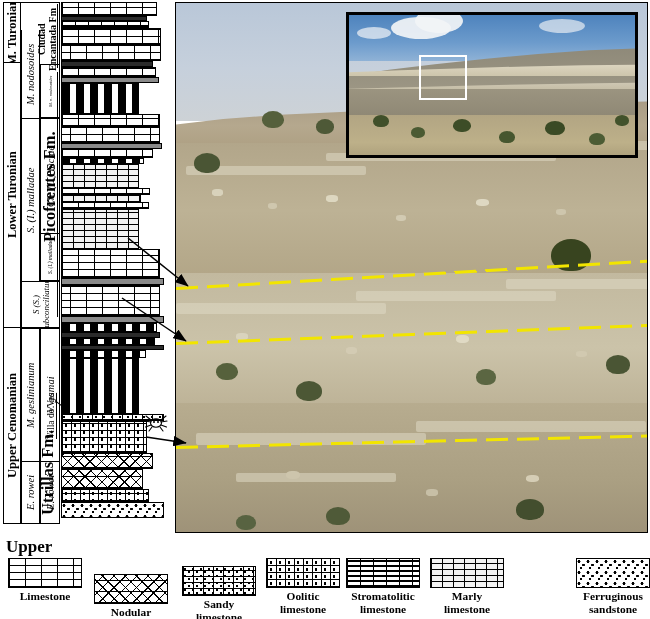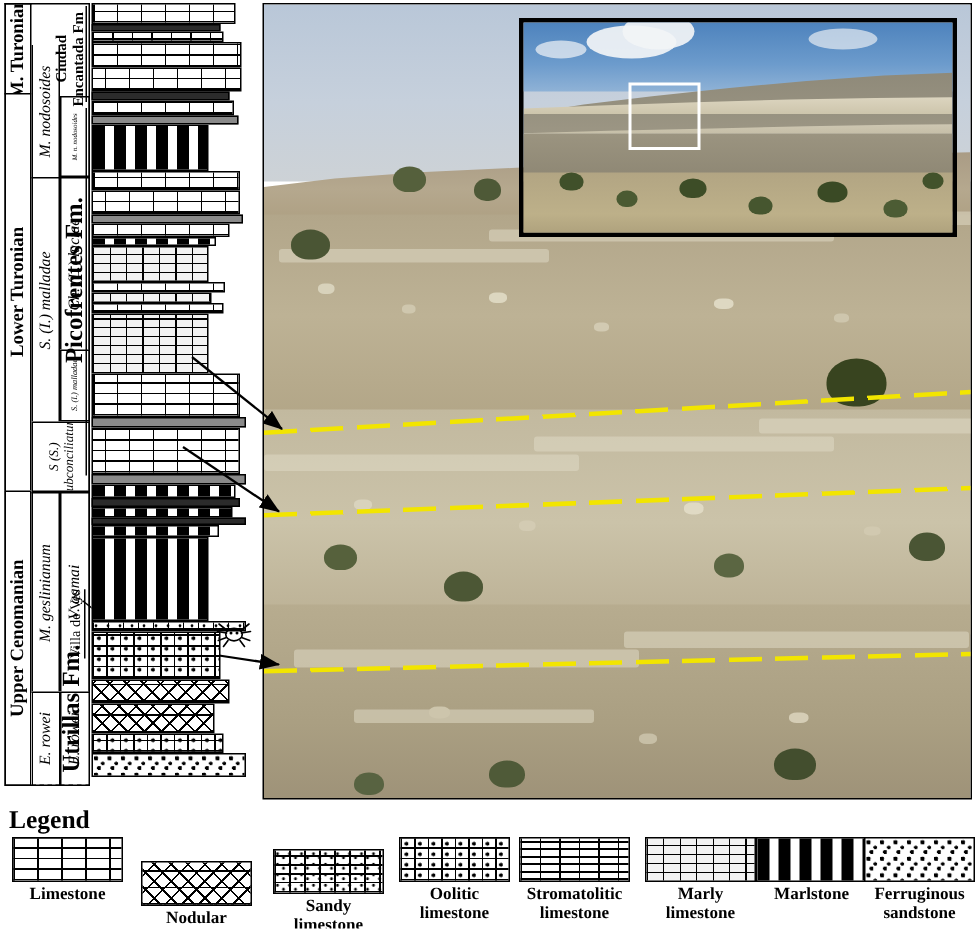--- a/index.html
+++ b/index.html
@@ -353,7 +353,7 @@
   </svg>
 
   <div id="legend">
-    <div id="legend-title">Legend</div>
+    <div id="legend-title">Upper</div>
   <div class="lg-item" style="left: 2px; top: 24px;">
         <div class="lg-sw p-lime"></div>
         <div class="lg-lb">Limestone</div>

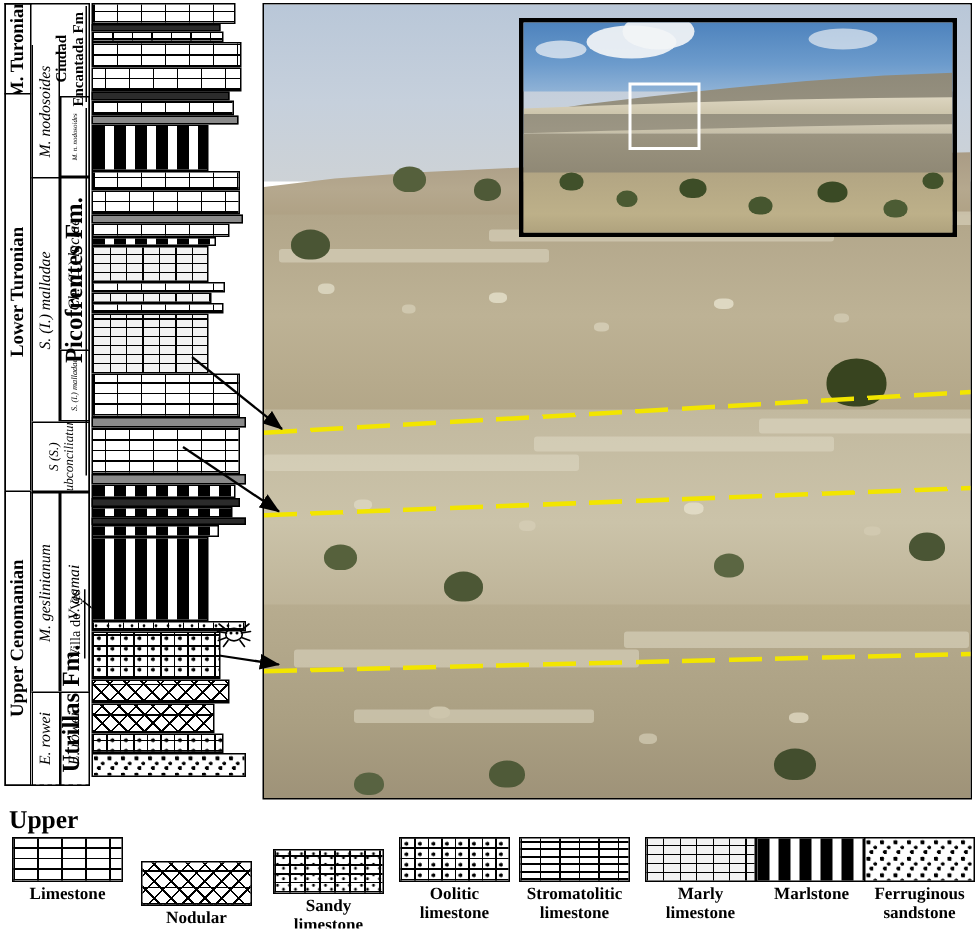--- a/index.html
+++ b/index.html
@@ -378,10 +378,6 @@
         <div class="lg-sw p-marlylime"></div>
         <div class="lg-lb">Marly<br>limestone</div>
       </div>
-      <div class="lg-item" style="left: 498px; top: 24px;">
-        <div class="lg-sw p-marl"></div>
-        <div class="lg-lb">Marlstone</div>
-      </div>
       <div class="lg-item" style="left: 570px; top: 24px;">
         <div class="lg-sw p-ferr"></div>
         <div class="lg-lb">Ferruginous<br>sandstone</div>

